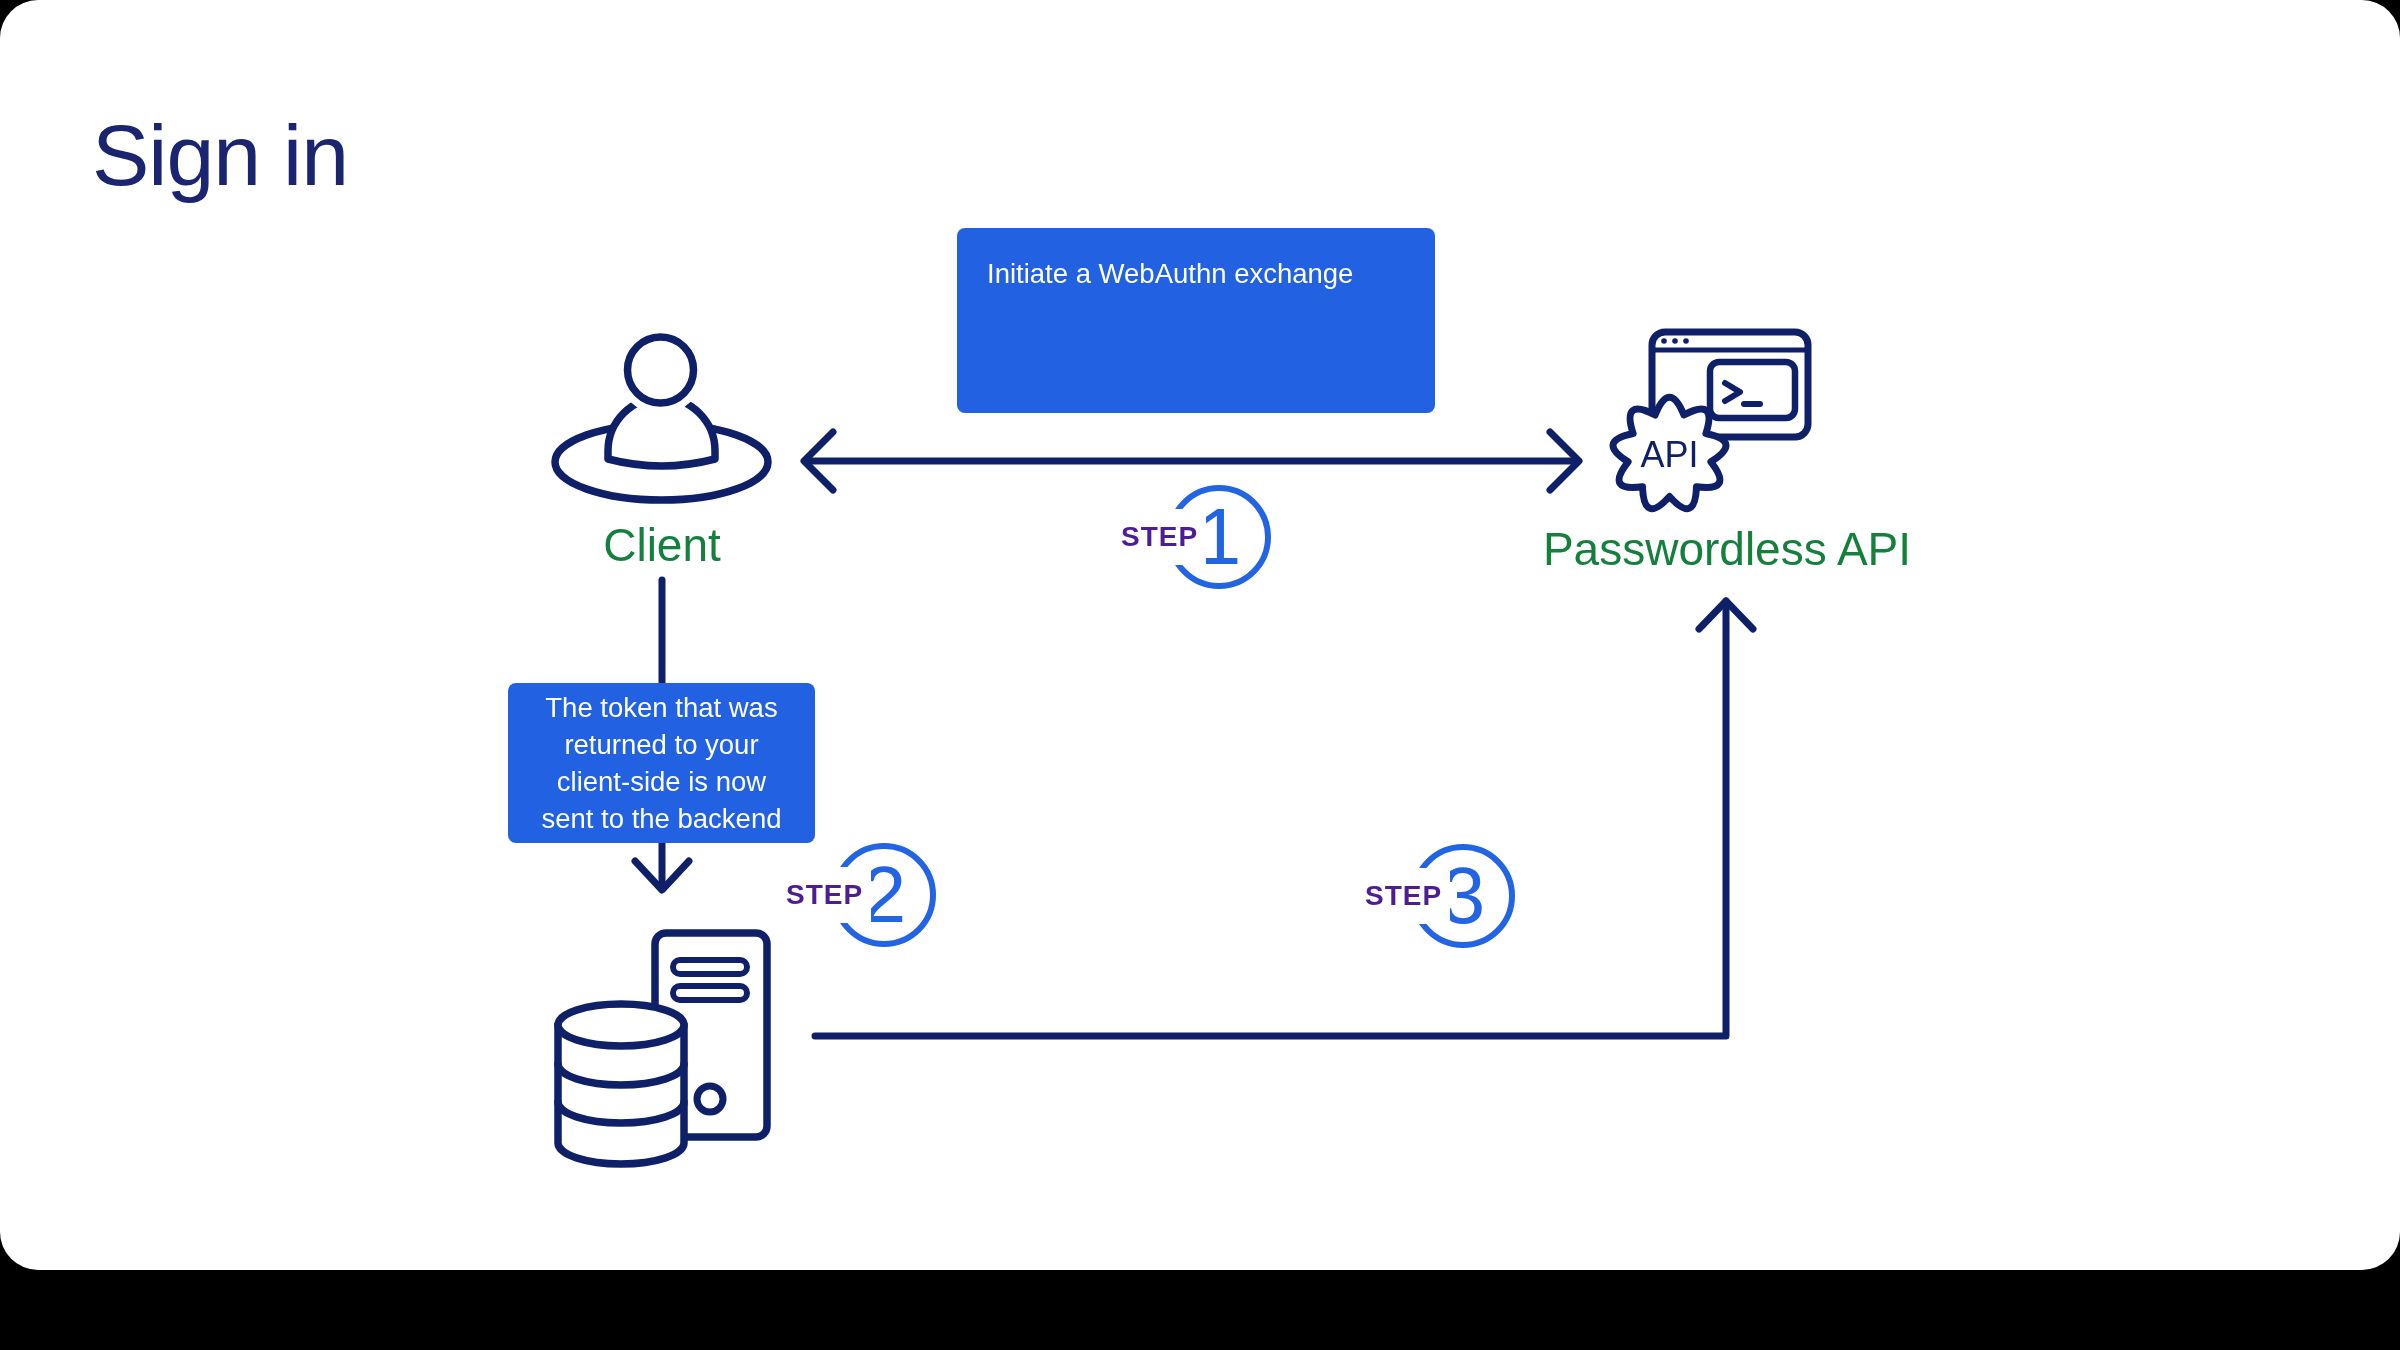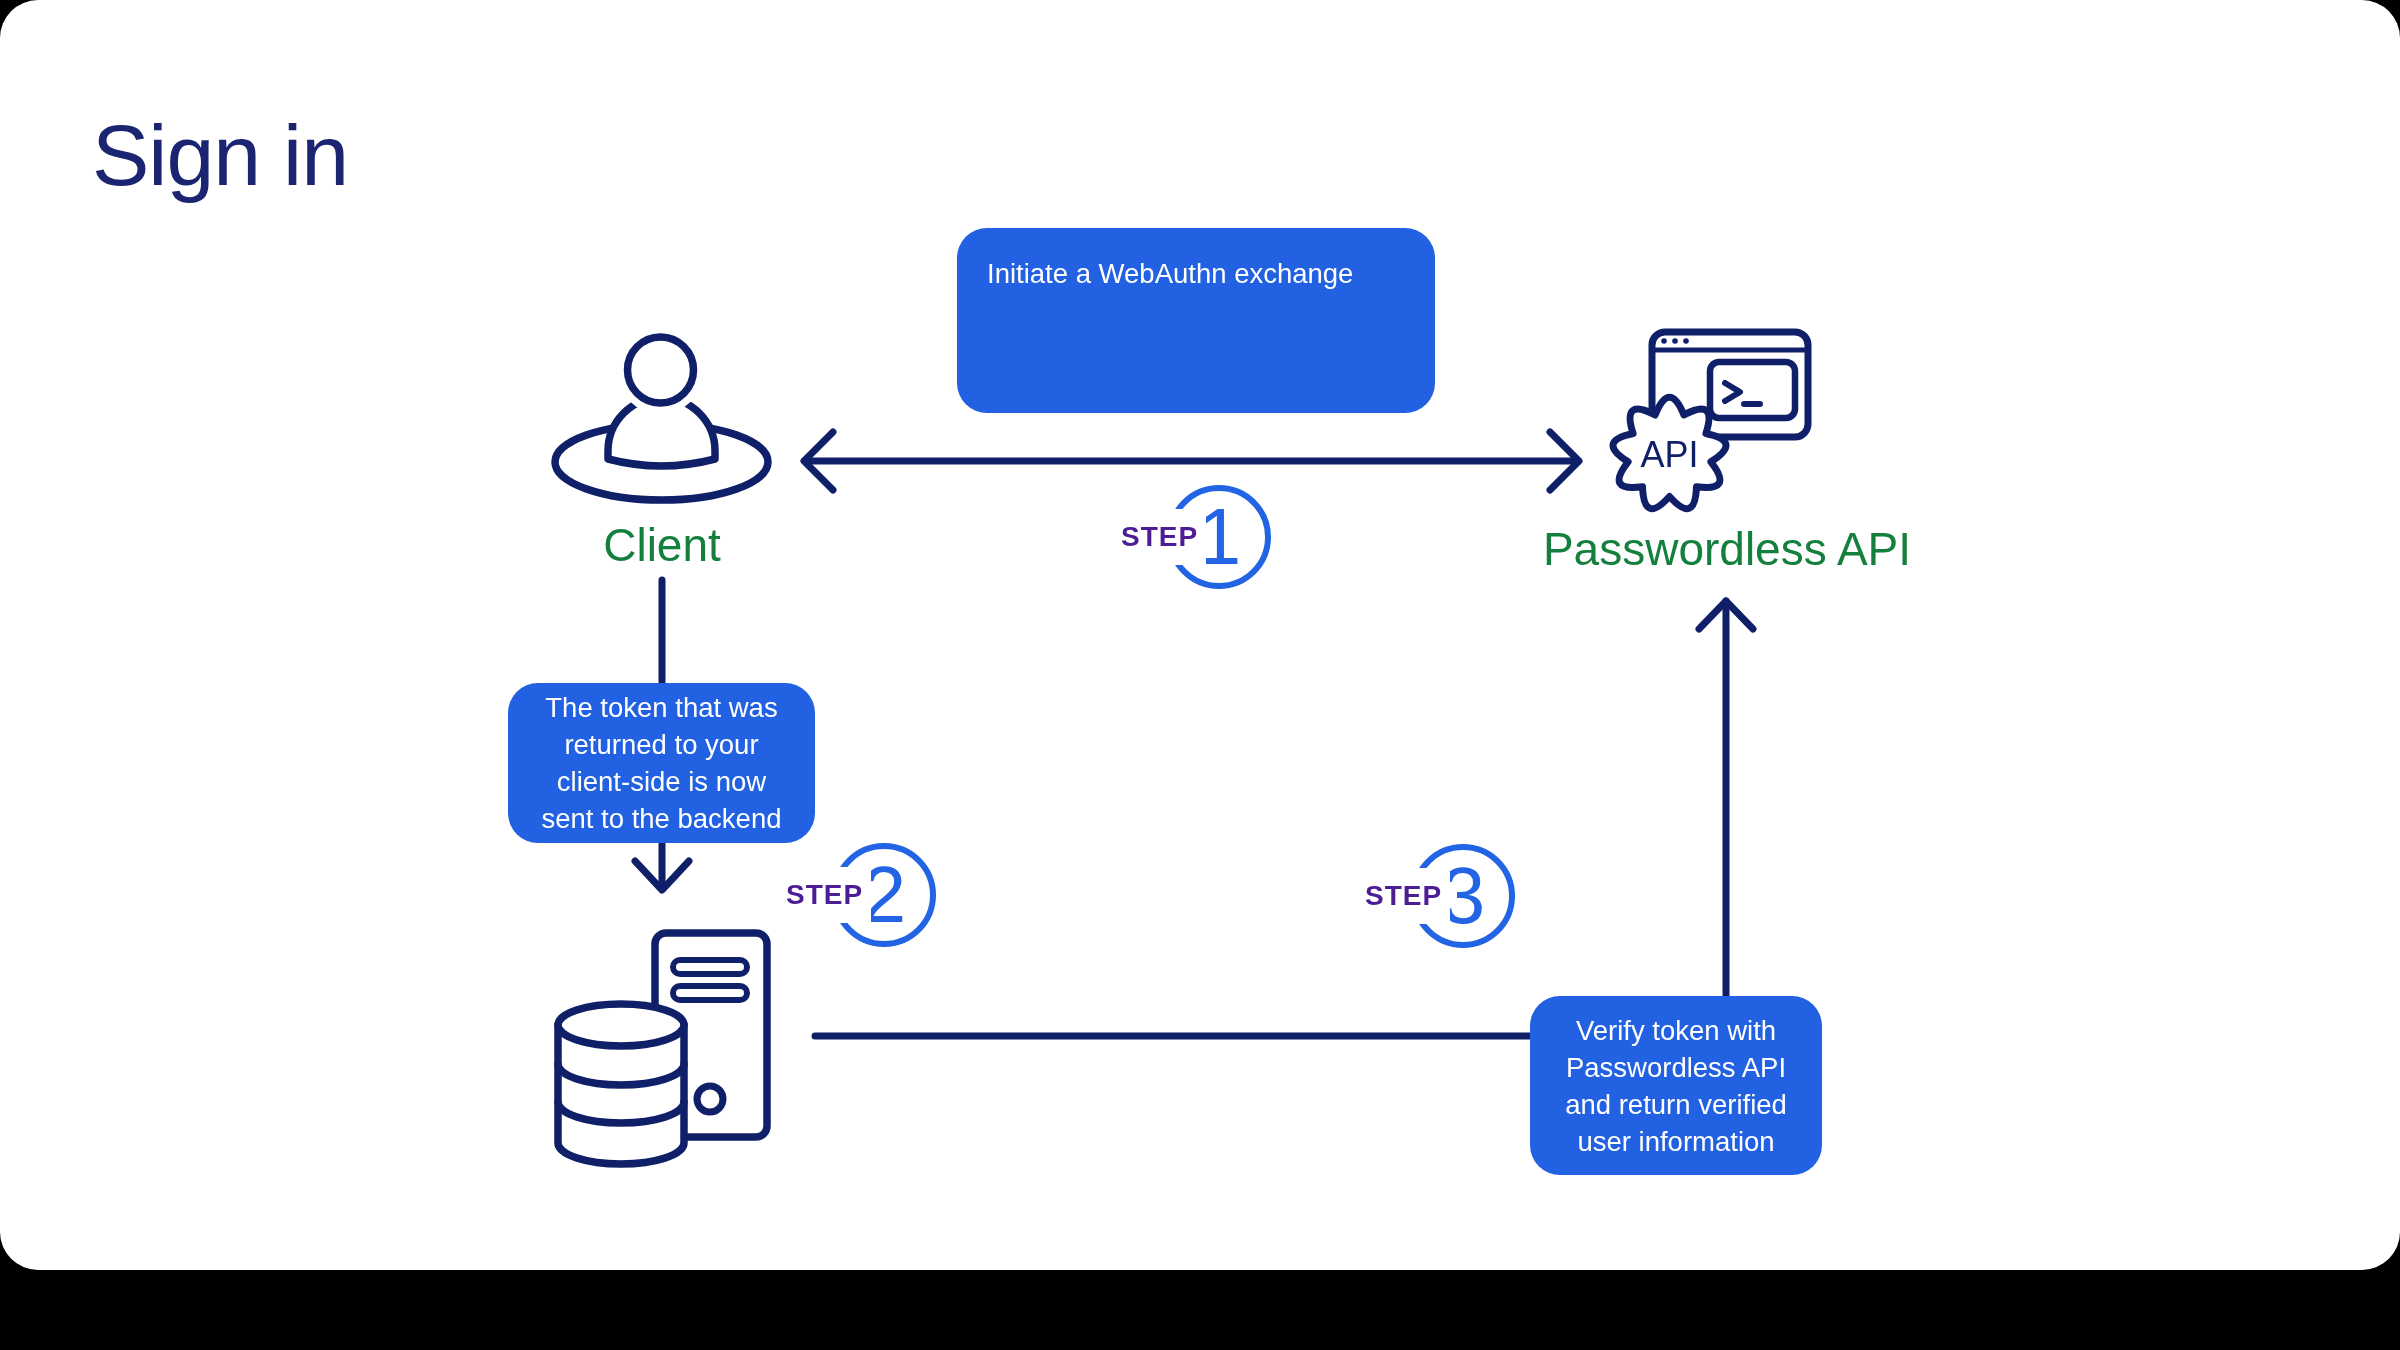--- a/index.html
+++ b/index.html
@@ -17,7 +17,7 @@
 
   .node-label{position:absolute;transform:translateX(-50%);z-index:2;font-size:46px;color:#15803d;white-space:nowrap;}
 
-  .callout{position:absolute;z-index:3;background:#2161e2;color:#ffffff;border-radius:30px;
+  .callout{position:absolute;z-index:3;background:#2161e2;color:#ffffff;border-radius:8px;
            font-size:27.5px;line-height:37px;box-sizing:border-box;}
   .callout-1{left:957px;top:228px;width:478px;height:185px;padding:27px 30px;text-align:left;}
   .callout-1 p{margin:0;}

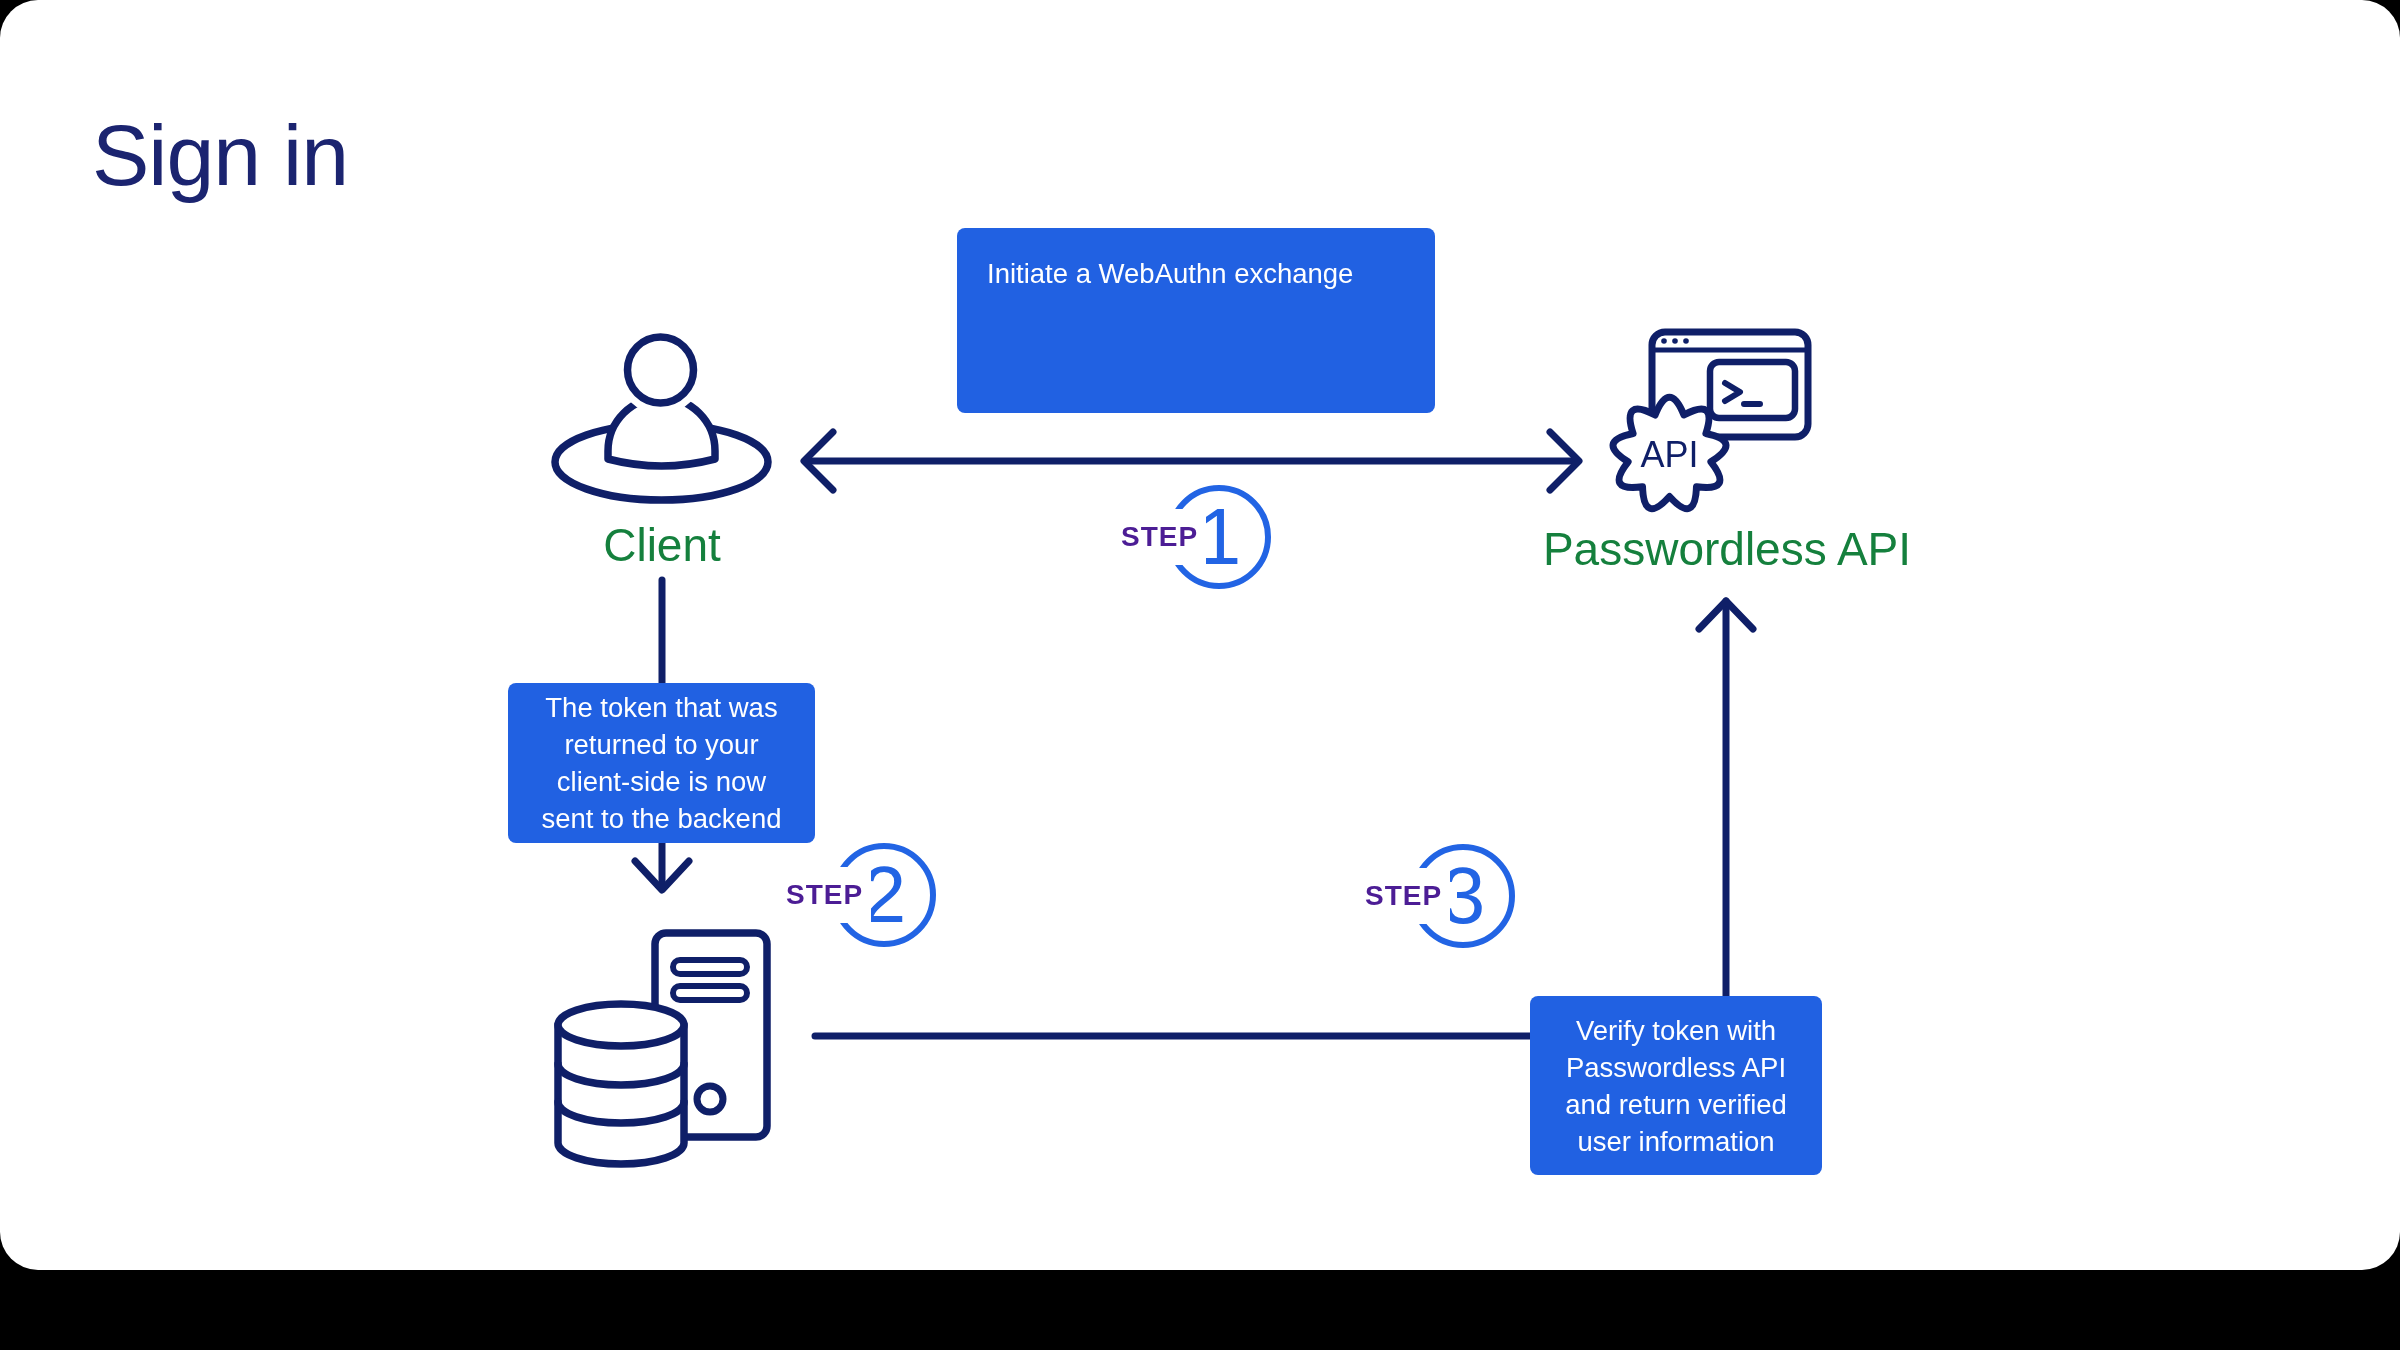--- a/index.html
+++ b/index.html
@@ -92,9 +92,6 @@
   <div class="callout callout-c callout-2">
     <span>The token that was returned to your client-side is now sent to the backend</span>
   </div>
-  <div class="callout callout-c callout-3">
-    <span>Verify token with Passwordless API and return verified user information</span>
-  </div>
 
   <div class="step step-1">
     <div class="step-circle">

